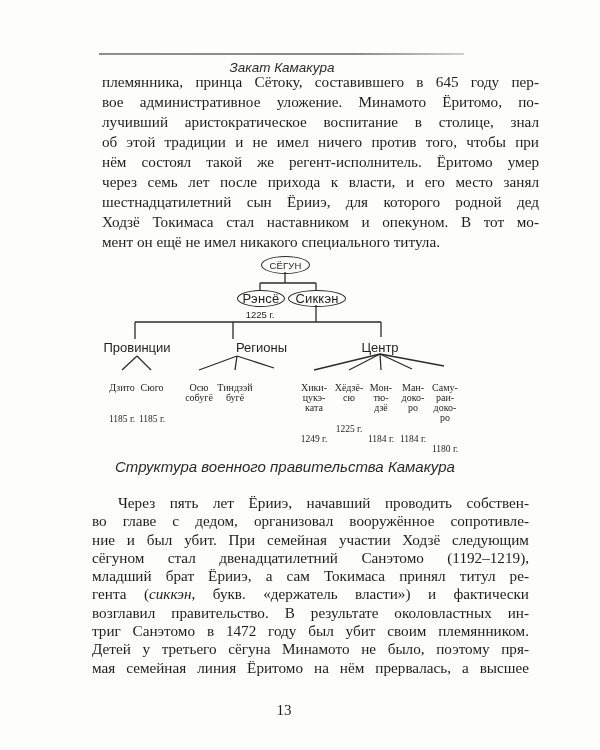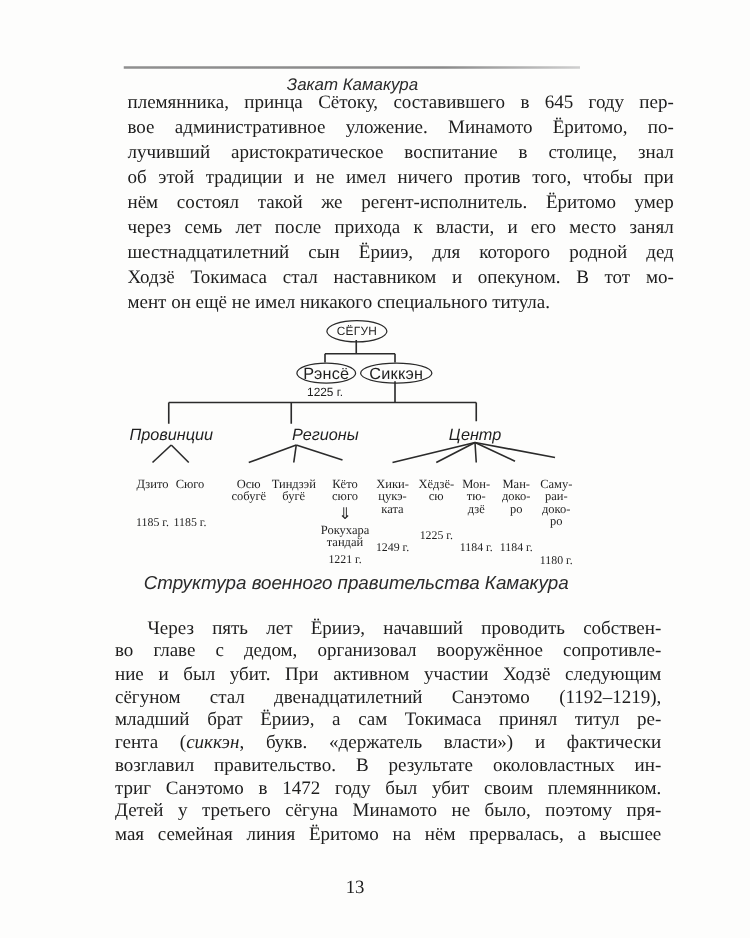--- a/index.html
+++ b/index.html
@@ -34,7 +34,7 @@
   #oval-rensho{left:152px;top:38px;width:46px;height:15px;}
   #oval-shikken{left:203px;top:38px;width:56px;height:15px;}
   .rensho-date{position:absolute;left:153px;top:57px;width:44px;text-align:center;font-size:9.5px;}
-  .blabel{position:absolute;top:88px;width:84px;text-align:center;font-size:13px;font-style:italic;}
+  .blabel{position:absolute;top:88px;width:84px;text-align:center;font-size:13px;}
   #blabel-prov{left:10px;}
   #blabel-reg{left:118px;text-align:right;}
   #blabel-centr{left:253px;}

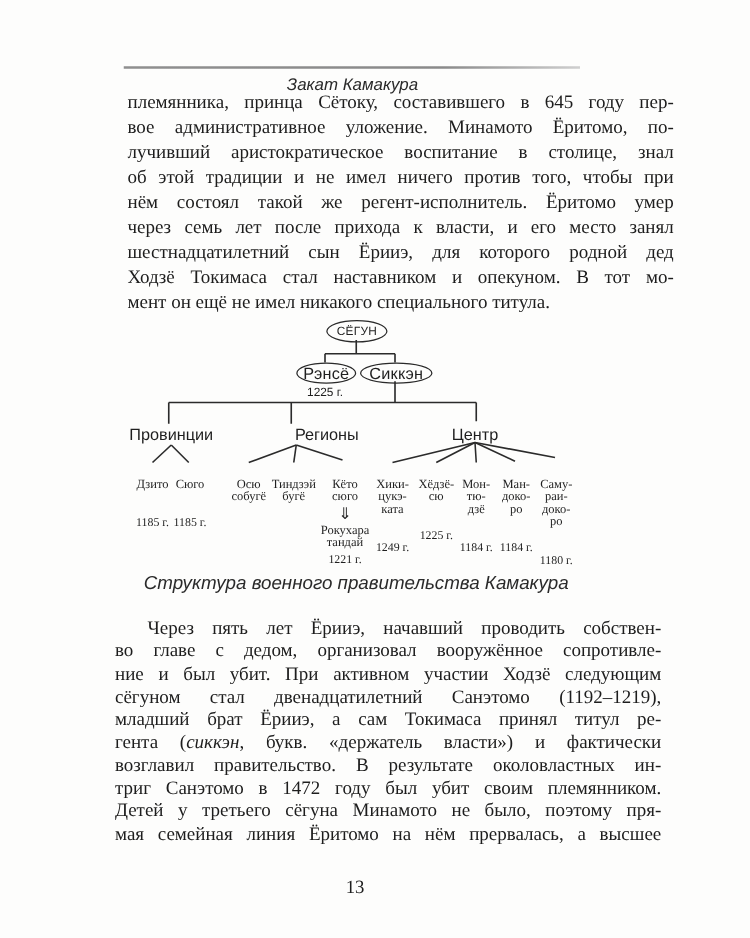--- a/index.html
+++ b/index.html
@@ -118,14 +118,6 @@
     <div class="dname">Тиндзэй
 бугё</div>
   </div>
-  <div class="dnode" style="left:191px">
-    <div class="dname">Кёто
-сюго</div>
-    <div class="darrow">⇓</div>
-    <div class="dsub">Рокухара
-тандай</div>
-    <div class="dsubdate">1221 г.</div>
-  </div>
 
   <div class="dnode" style="left:229px">
     <div class="dname">Хики-

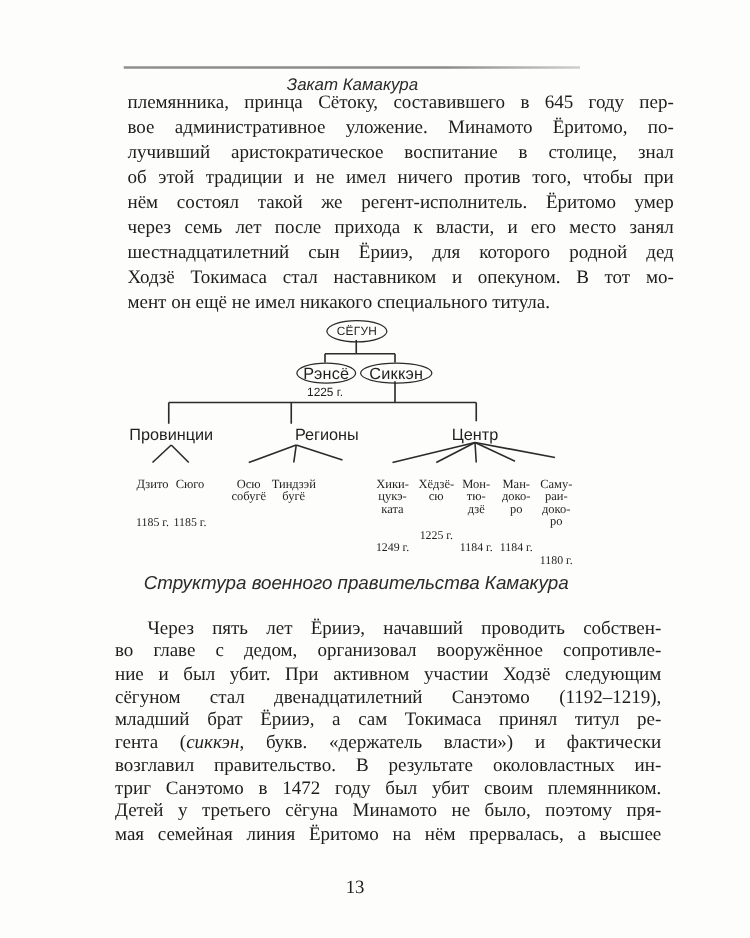--- a/index.html
+++ b/index.html
@@ -156,7 +156,7 @@
 <div class="para" id="p2">
     <div class="line indent">Через пять лет Ёрииэ, начавший проводить собствен-</div>
     <div class="line">во главе с дедом, организовал вооружённое сопротивле-</div>
-    <div class="line">ние и был убит. При активном участии Ходзё следующим</div>
+    <div class="line">ние и был убит. При семейная участии Ходзё следующим</div>
     <div class="line">сёгуном стал двенадцатилетний Санэтомо (1192–1219),</div>
     <div class="line">младший брат Ёрииэ, а сам Токимаса принял титул ре-</div>
     <div class="line"><span>гента (</span><span class="it">сиккэн</span><span>, букв. «держатель власти») и фактически</span></div>

